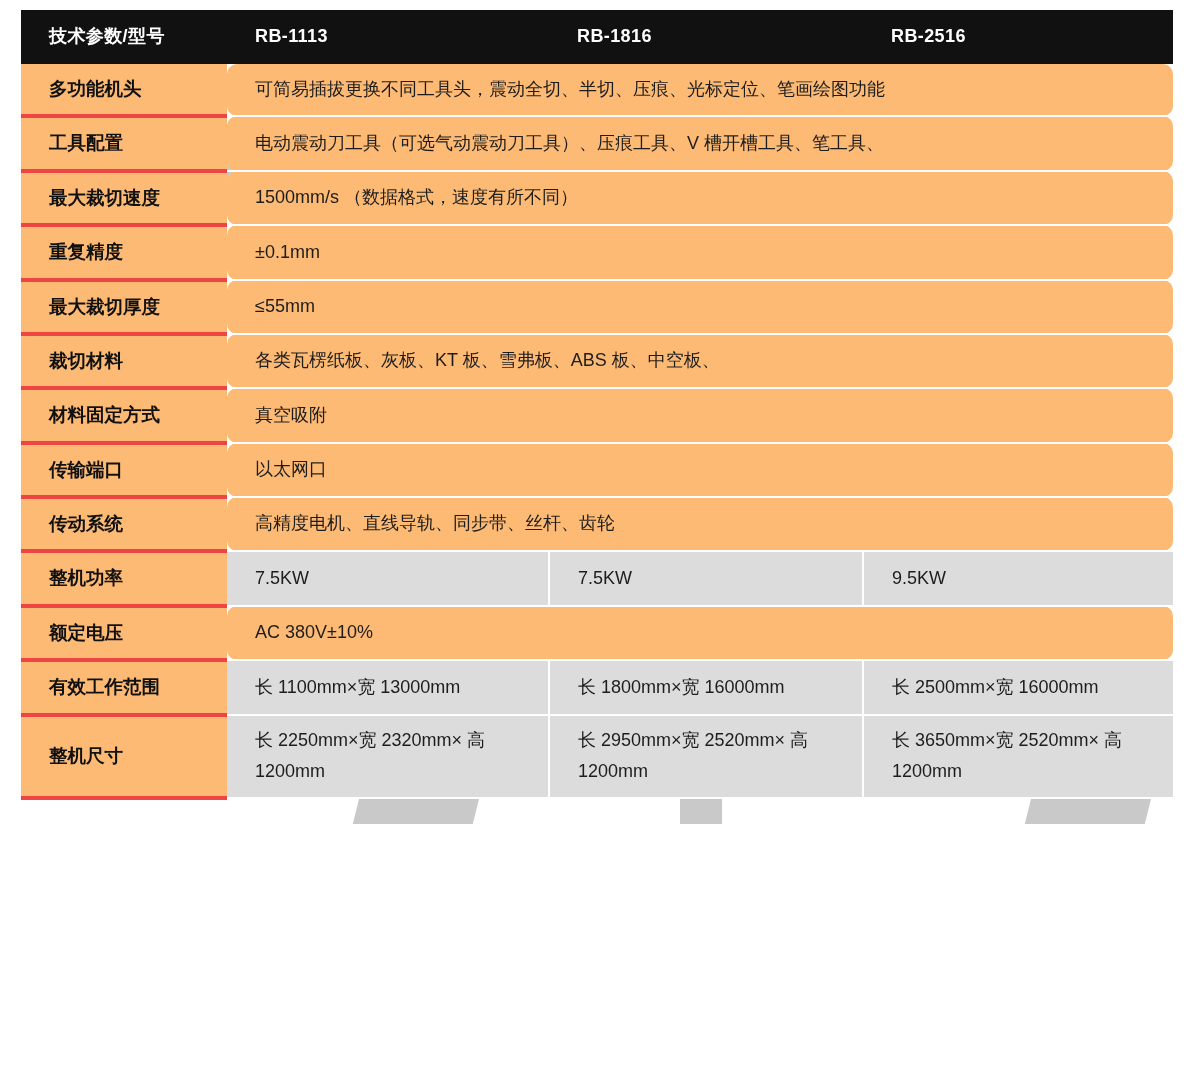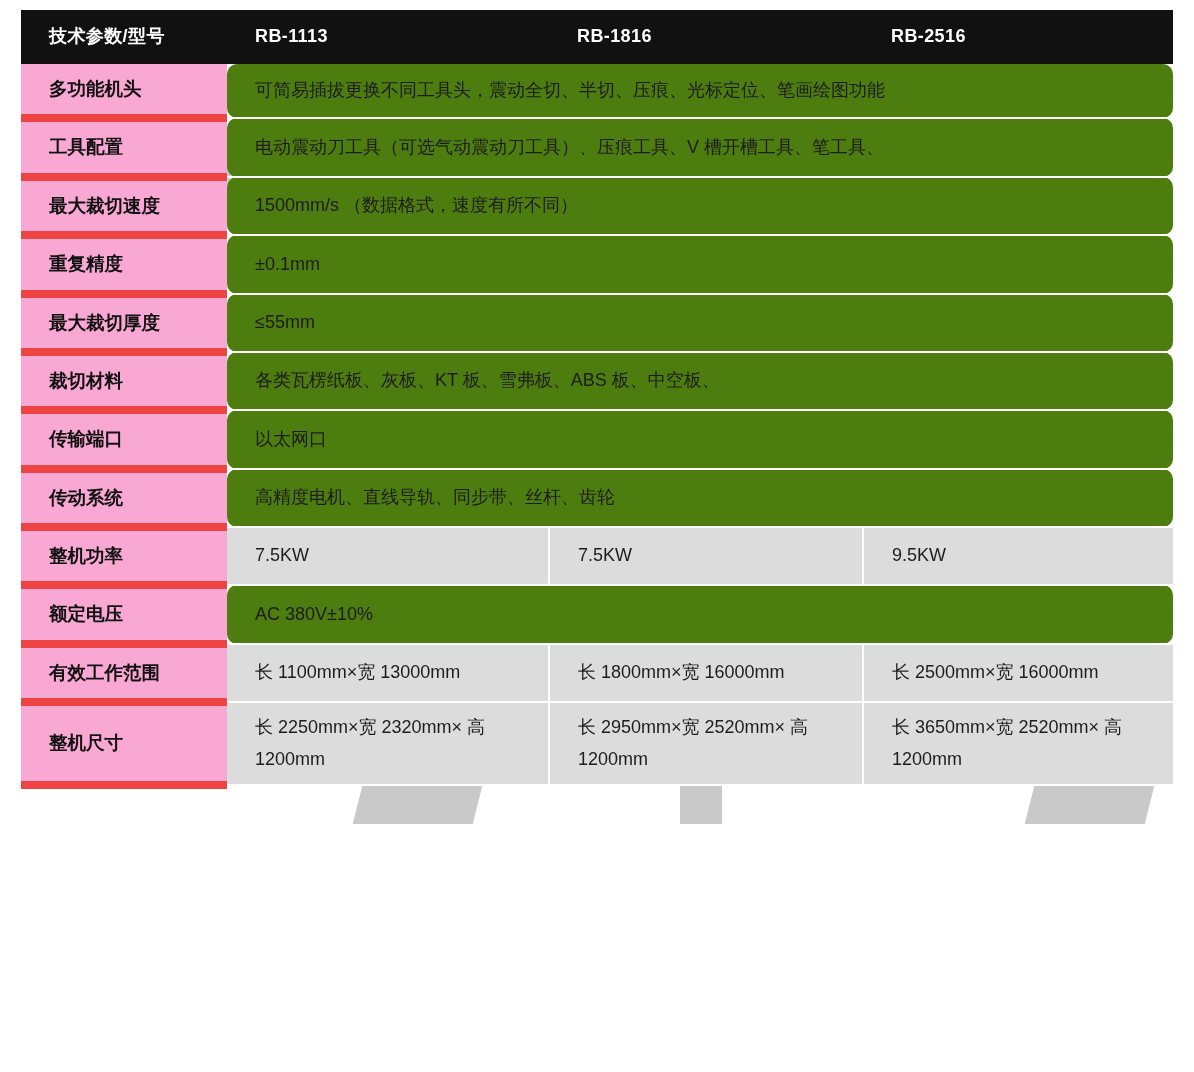--- a/index.html
+++ b/index.html
@@ -109,12 +109,12 @@
     letter-spacing: 0.4px;
   }
   tbody th.label {
-    background: #f9a8d4;
+    background: #fdba74;
     color: #111111;
     font-weight: bold;
     text-align: left;
     font-size: 18.5px;
-    border-bottom: 8px solid #ef4444;
+    border-bottom: 4px solid #ef4444;
   }
   tbody td.val {
     background: #dcdcdc;

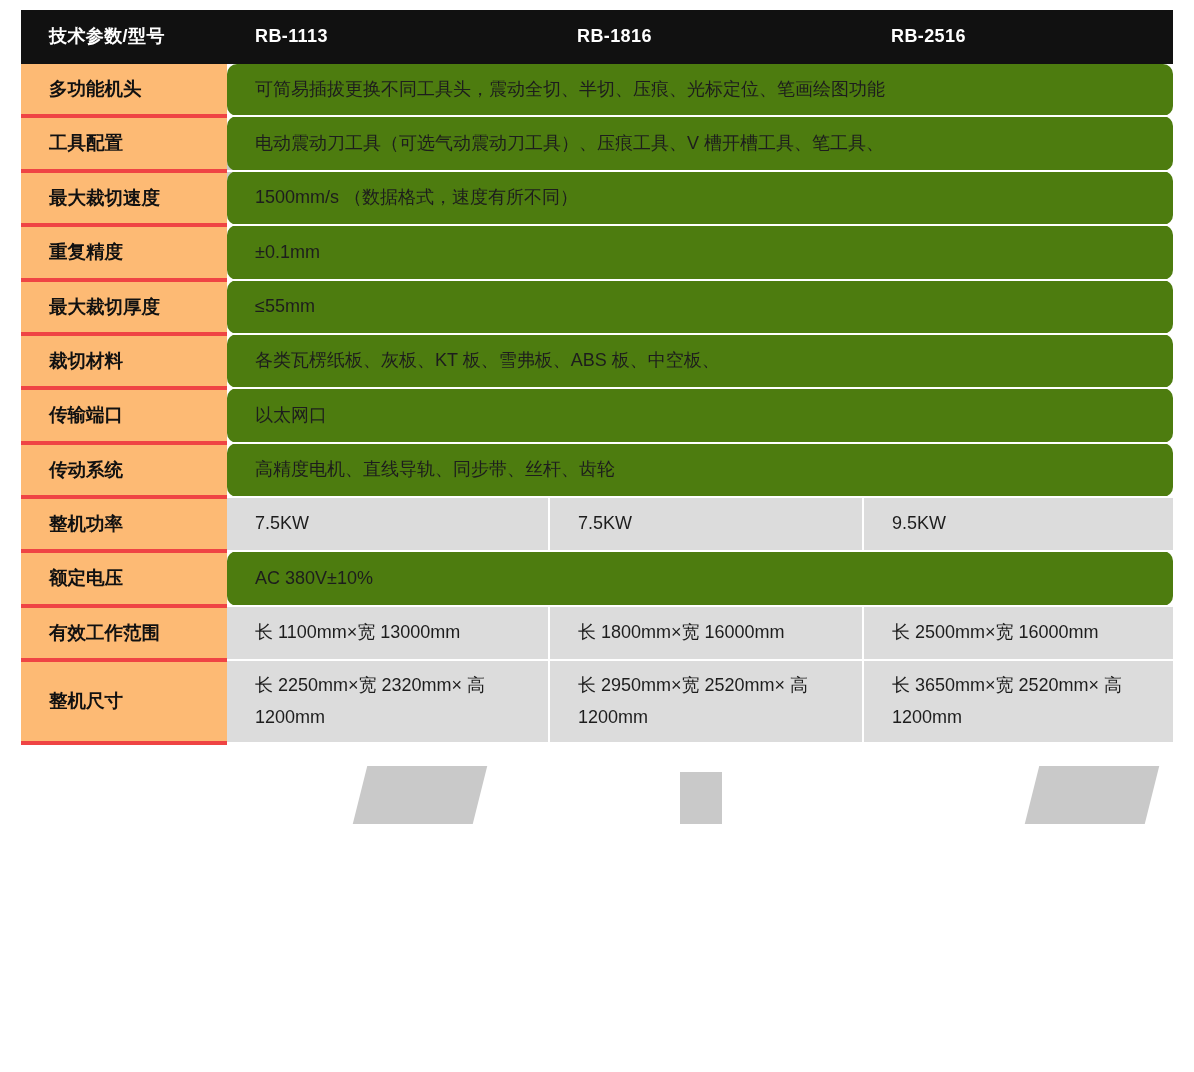--- a/index.html
+++ b/index.html
@@ -122,7 +122,7 @@
     border-bottom: 2px solid #ffffff;
     font-weight: normal;
   }
-  tbody td.val.span3 { background: #4d7c0f; border-radius: 10px; }
+  tbody td.val.span3 { background: #fdba74; border-radius: 10px; }
   tbody td.sep { border-left: 2px solid #ffffff; }
   .tall { line-height: 2.1; margin-top: 16px; }
 </style>

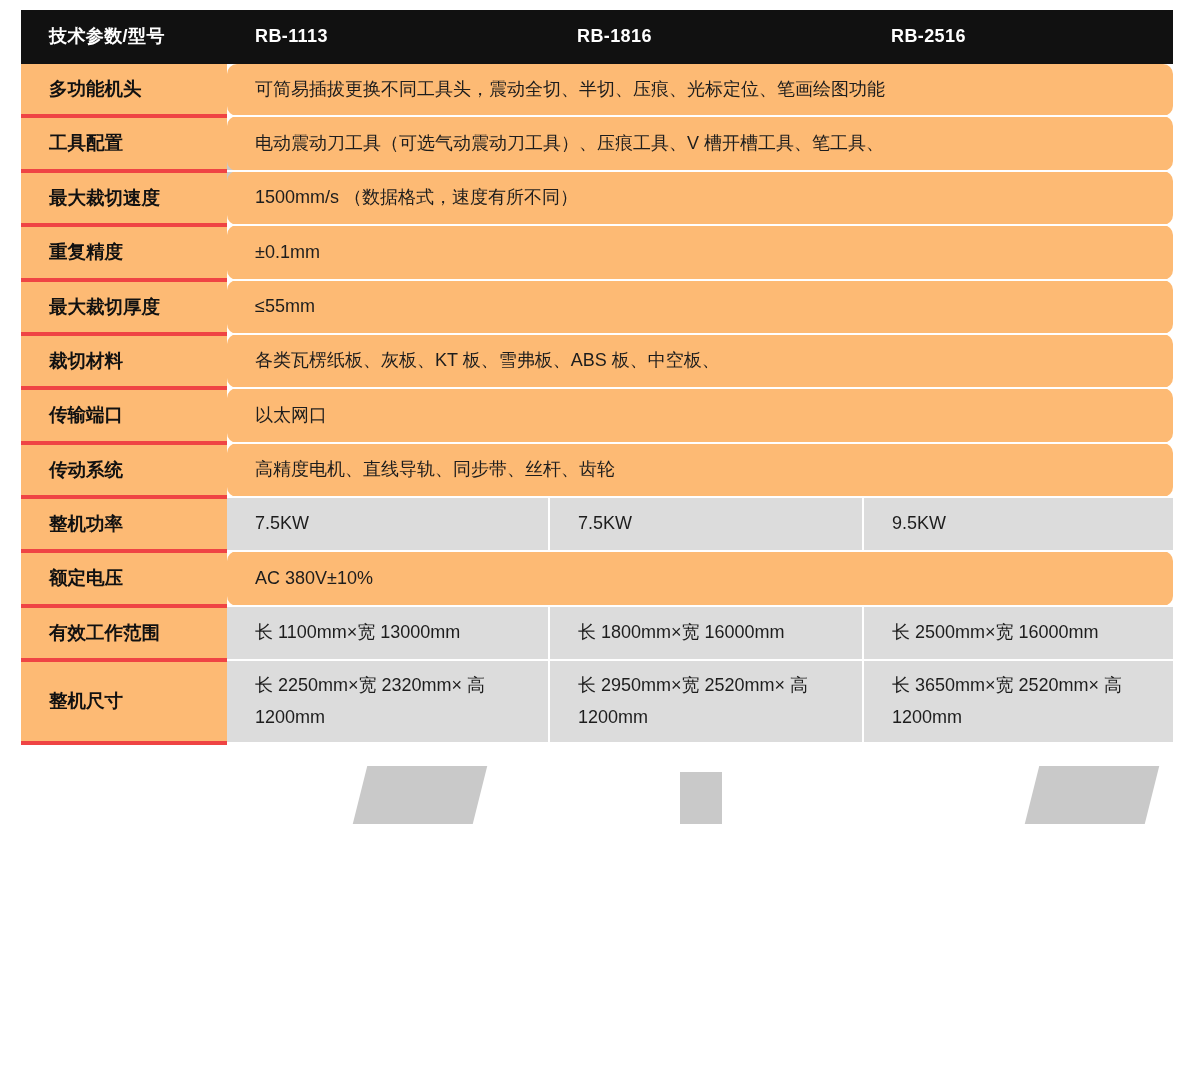--- a/index.html
+++ b/index.html
@@ -187,6 +187,10 @@
         <td class="val span3" colspan="3">各类瓦楞纸板、灰板、KT 板、雪弗板、ABS 板、中空板、</td>
       </tr>
       <tr>
+        <th class="label">材料固定方式</th>
+        <td class="val span3" colspan="3">真空吸附</td>
+      </tr>
+      <tr>
         <th class="label">传输端口</th>
         <td class="val span3" colspan="3">以太网口</td>
       </tr>

